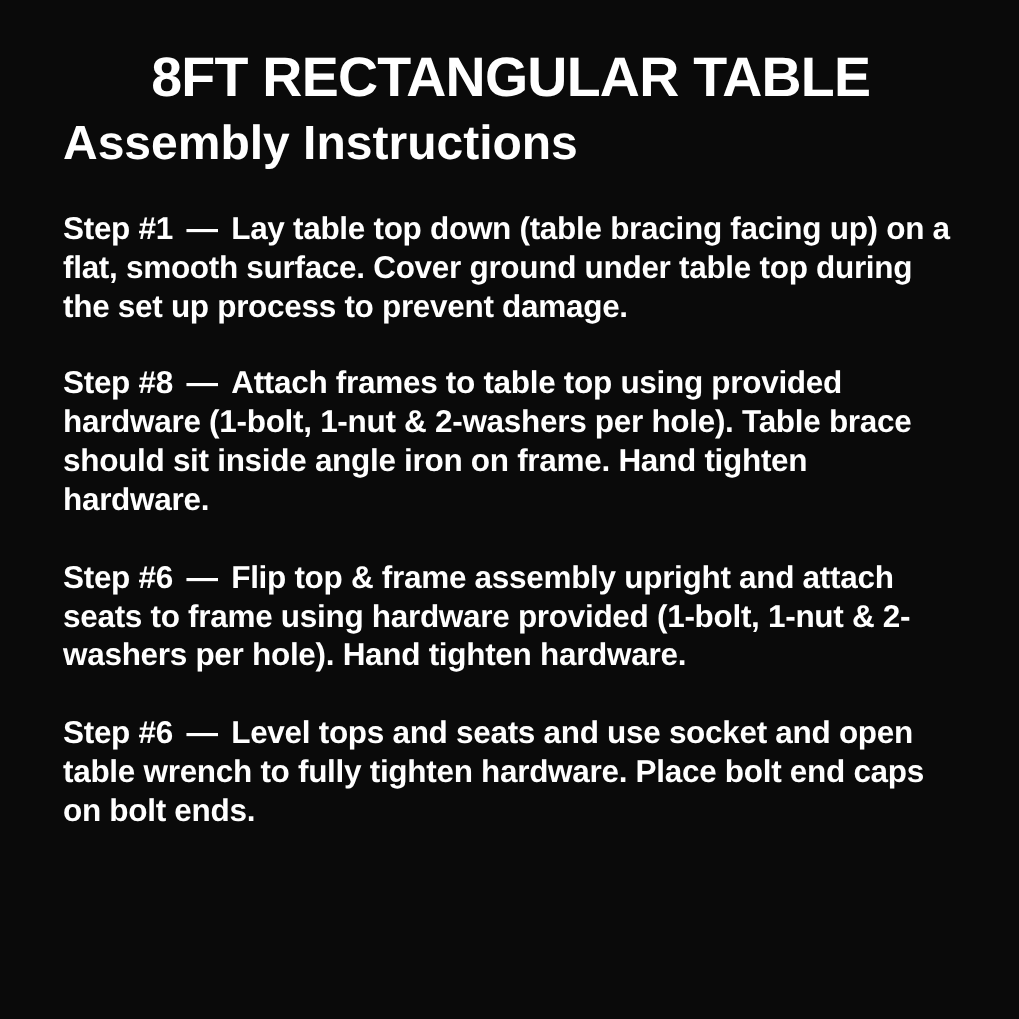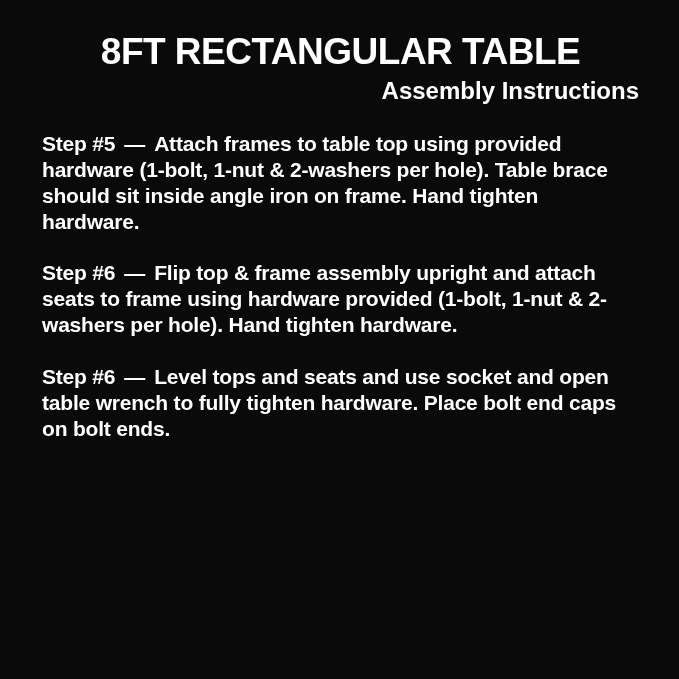--- a/index.html
+++ b/index.html
@@ -31,8 +31,8 @@
   }
   .subtitle {
     margin: 5px 0 0 0;
-    text-align: right;
-    font-size: 24px;
+    text-align: left;
+    font-size: 32px;
     line-height: 1.1;
   }
   .steps {

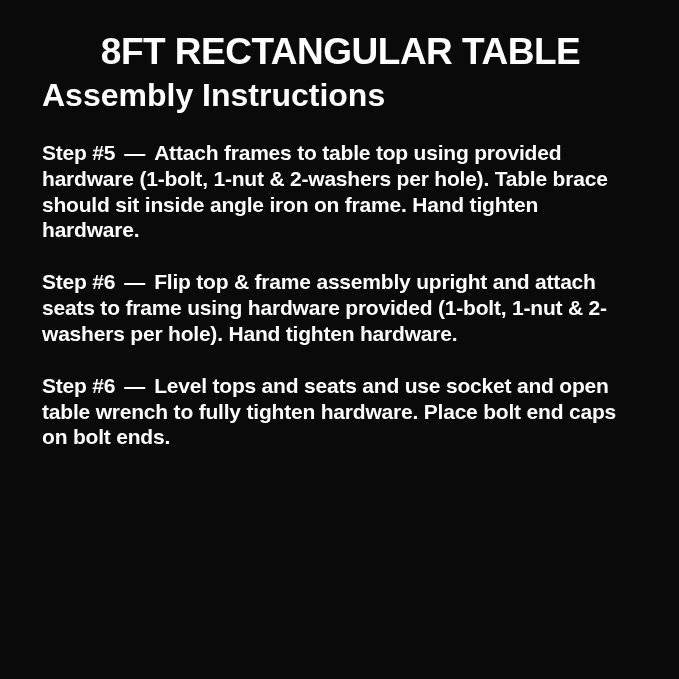--- a/index.html
+++ b/index.html
@@ -56,6 +56,7 @@
   <h2 class="subtitle">Assembly Instructions</h2>
 
   <div class="steps">
+    <p class="step"><span>Step #1</span><span class="step-dash">—</span><span>Lay table top down (table bracing facing up) on a flat, smooth surface. Cover ground under table top during the set up process to prevent damage.</span></p>
 
     <p class="step"><span>Step #5</span><span class="step-dash">—</span><span>Attach frames to table top using provided hardware (1-bolt, 1-nut &amp; 2-washers per hole). Table brace should sit inside angle iron on frame. Hand tighten hardware.</span></p>
 

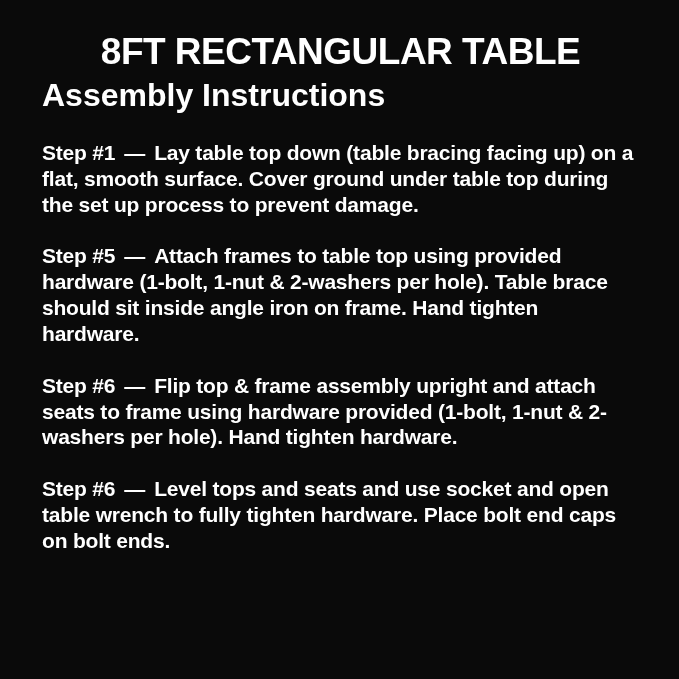--- a/index.html
+++ b/index.html
@@ -58,7 +58,7 @@
   <div class="steps">
     <p class="step"><span>Step #1</span><span class="step-dash">—</span><span>Lay table top down (table bracing facing up) on a flat, smooth surface. Cover ground under table top during the set up process to prevent damage.</span></p>
 
-    <p class="step"><span>Step #5</span><span class="step-dash">—</span><span>Attach frames to table top using provided hardware (1-bolt, 1-nut &amp; 2-washers per hole). Table brace should sit inside angle iron on frame. Hand tighten hardware.</span></p>
+    <p class="step"><span>Step #8</span><span class="step-dash">—</span><span>Attach frames to table top using provided hardware (1-bolt, 1-nut &amp; 2-washers per hole). Table brace should sit inside angle iron on frame. Hand tighten hardware.</span></p>
 
 
     <p class="step"><span>Step #6</span><span class="step-dash">—</span><span>Flip top &amp; frame assembly upright and attach seats to frame using hardware provided (1-bolt, 1-nut &amp; 2-washers per hole). Hand tighten hardware.</span></p>

